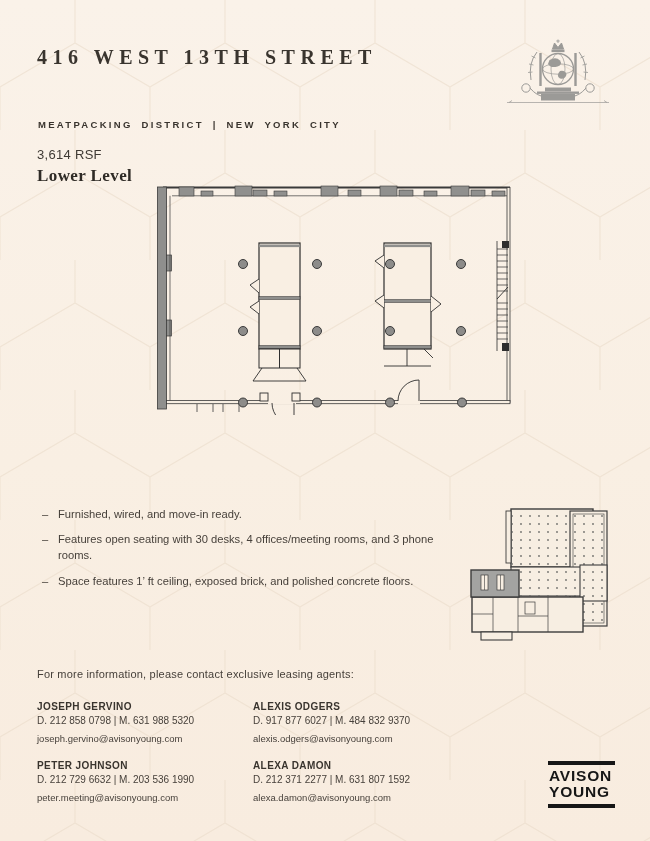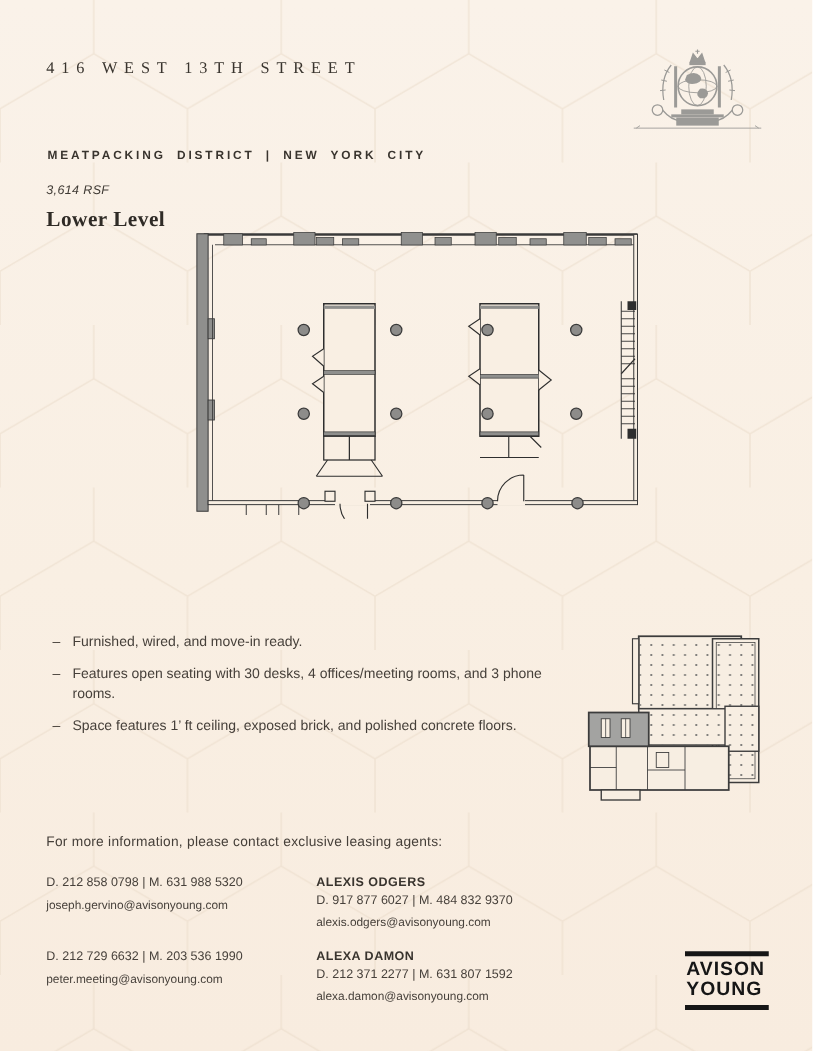--- a/index.html
+++ b/index.html
@@ -18,7 +18,7 @@
   .title{
     position:absolute;left:37px;top:46px;
     font-family:"Liberation Serif",serif;
-    font-size:13px;font-weight:400;letter-spacing:5.5px;
+    font-size:20px;font-weight:700;letter-spacing:5.5px;
     color:#39342e;white-space:nowrap;
   }
   .subtitle{

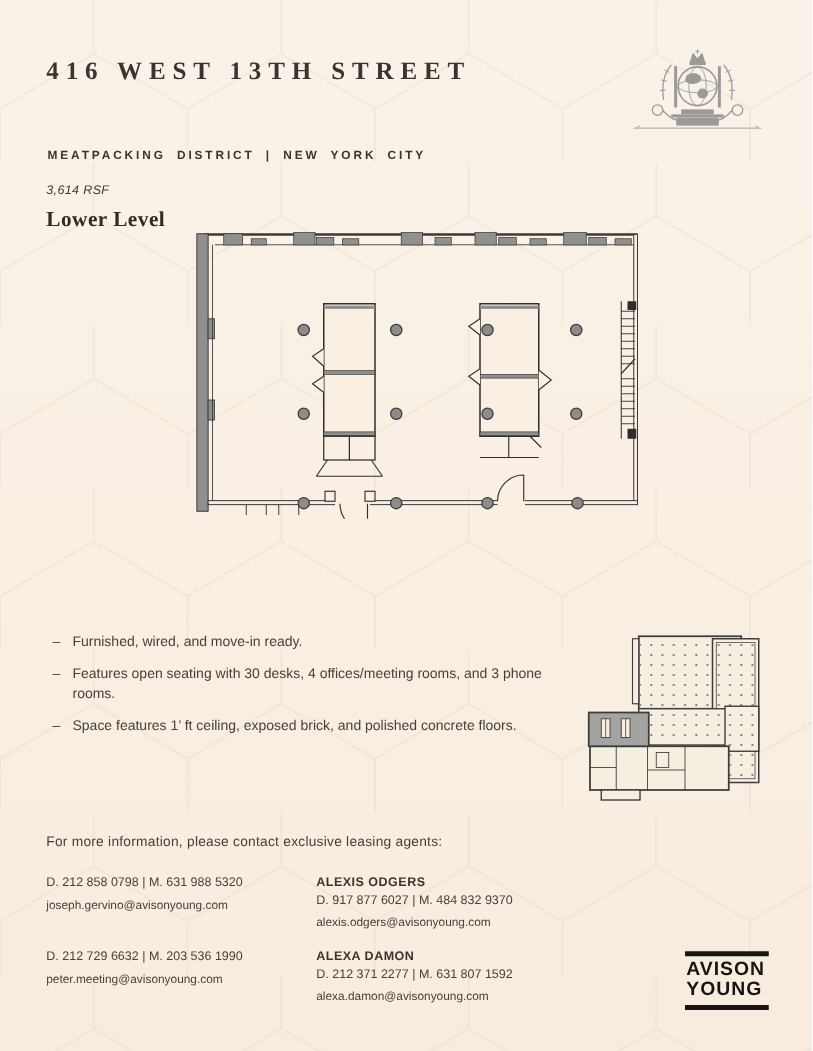--- a/index.html
+++ b/index.html
@@ -36,7 +36,7 @@
   }
   .floor-area{
     position:absolute;left:37px;top:147px;
-    font-size:10px;color:#3f3a34;letter-spacing:.3px;font-style:italic;
+    font-size:13px;color:#3f3a34;letter-spacing:.3px;
   }
 
   .floor-plan{position:absolute;left:156px;top:183px;}

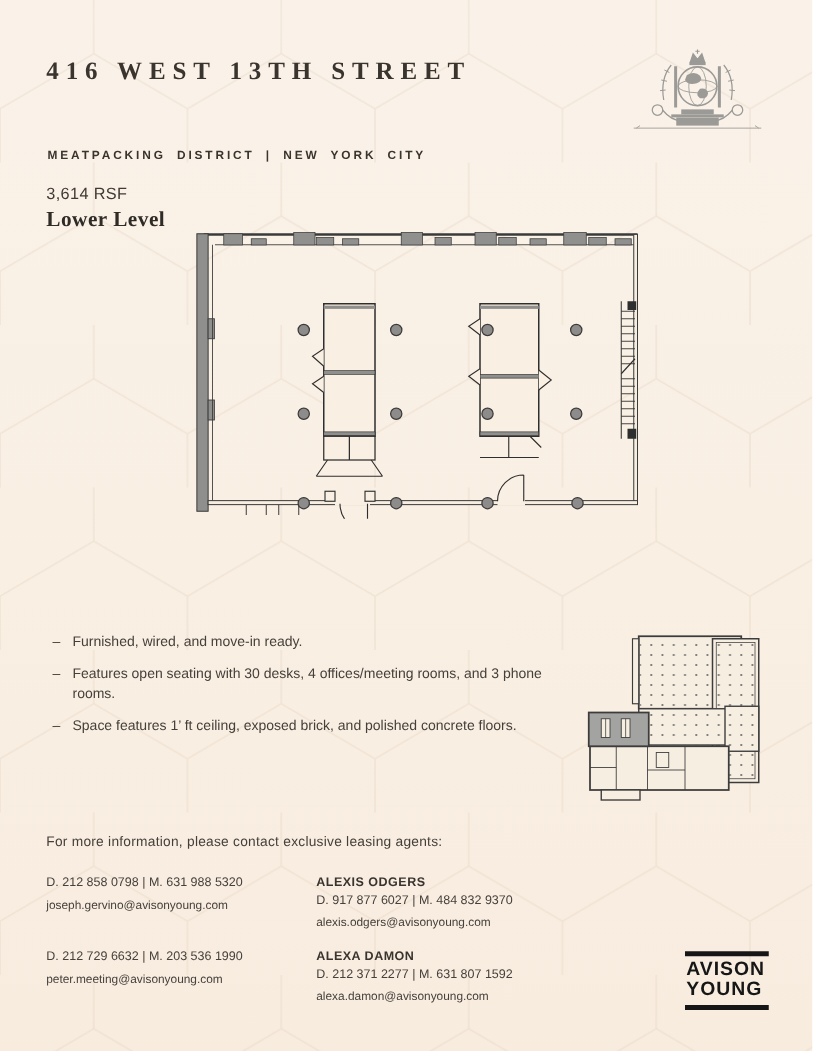--- a/index.html
+++ b/index.html
@@ -280,6 +280,7 @@
 
     <div class="agents">
       <div class="agent">
+        <div class="name">JOSEPH GERVINO</div>
         <div class="phones">D. 212 858 0798  |  M. 631 988 5320</div>
         <a class="email" href="#">joseph.gervino@avisonyoung.com</a>
       </div>

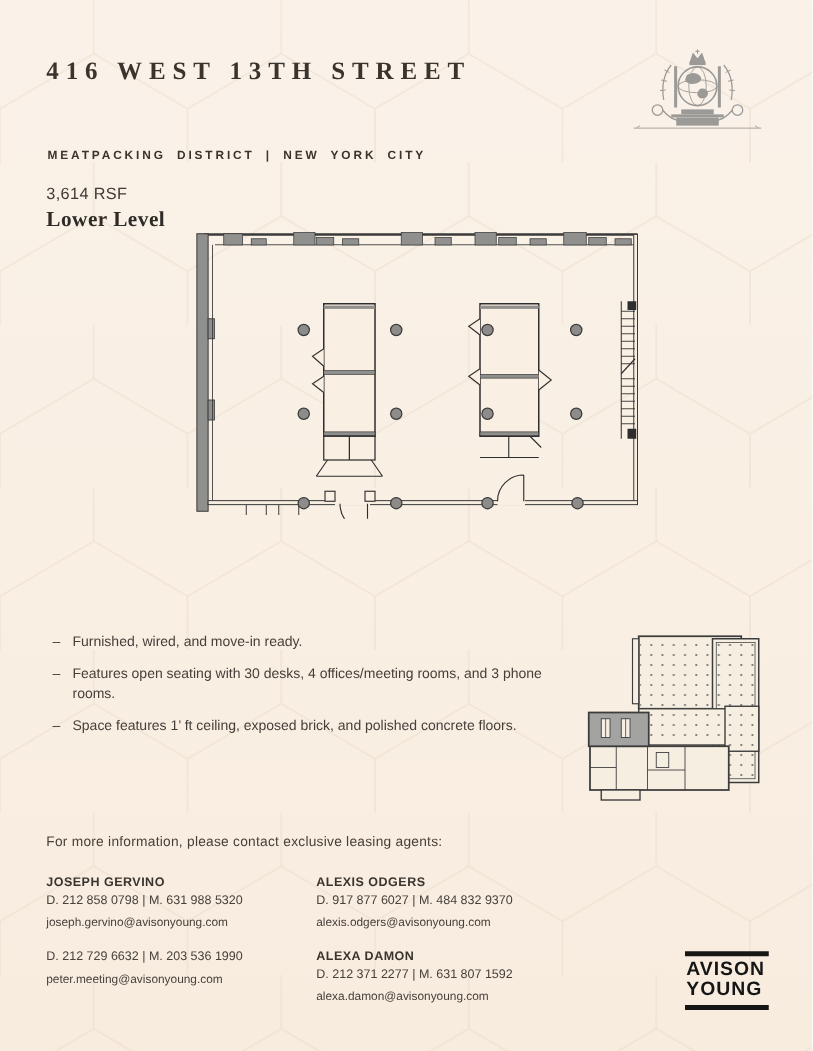--- a/index.html
+++ b/index.html
@@ -290,6 +290,7 @@
         <a class="email" href="#">alexis.odgers@avisonyoung.com</a>
       </div>
       <div class="agent">
+        <div class="name">PETER JOHNSON</div>
         <div class="phones">D. 212 729 6632  |  M. 203 536 1990</div>
         <a class="email" href="#">peter.meeting@avisonyoung.com</a>
       </div>

